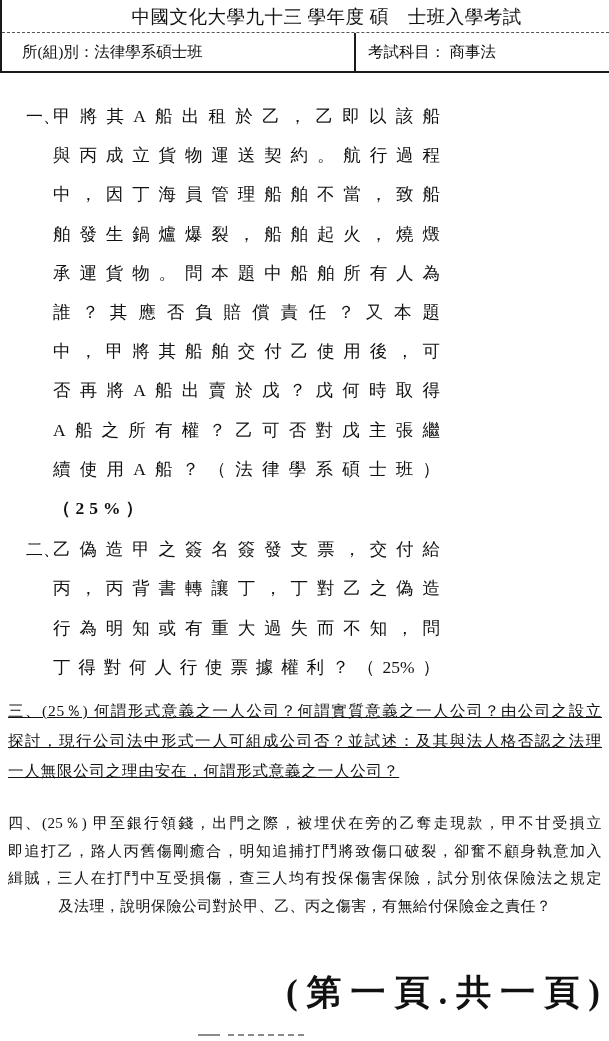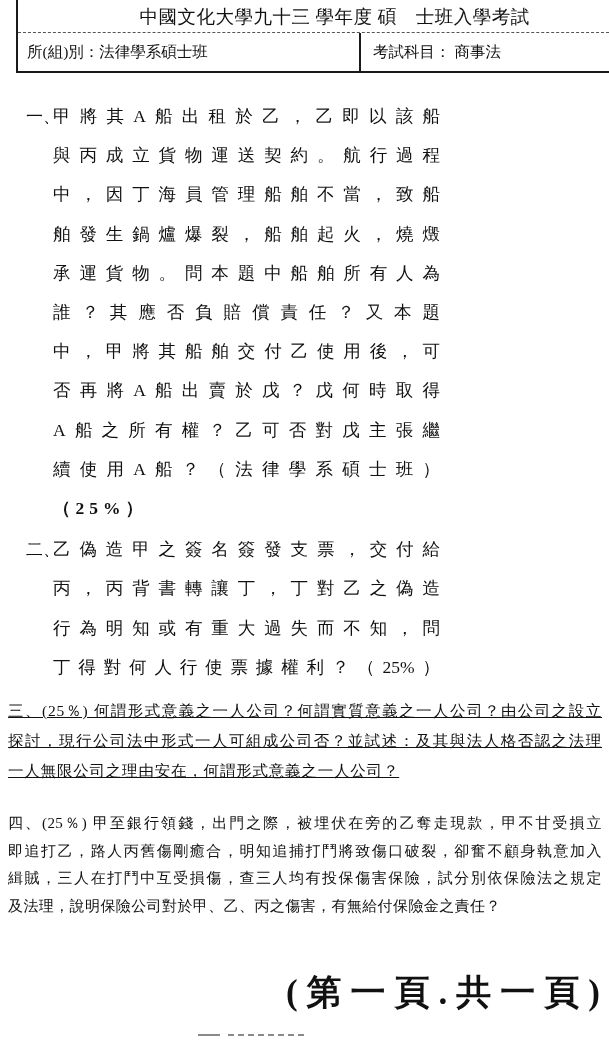--- a/index.html
+++ b/index.html
@@ -15,7 +15,7 @@
 
   
   .hdr {
-    margin-left: 16px;
+    margin-left: 0;
     border-left: 2px solid #1a1a1a;
   }
   .title-row {

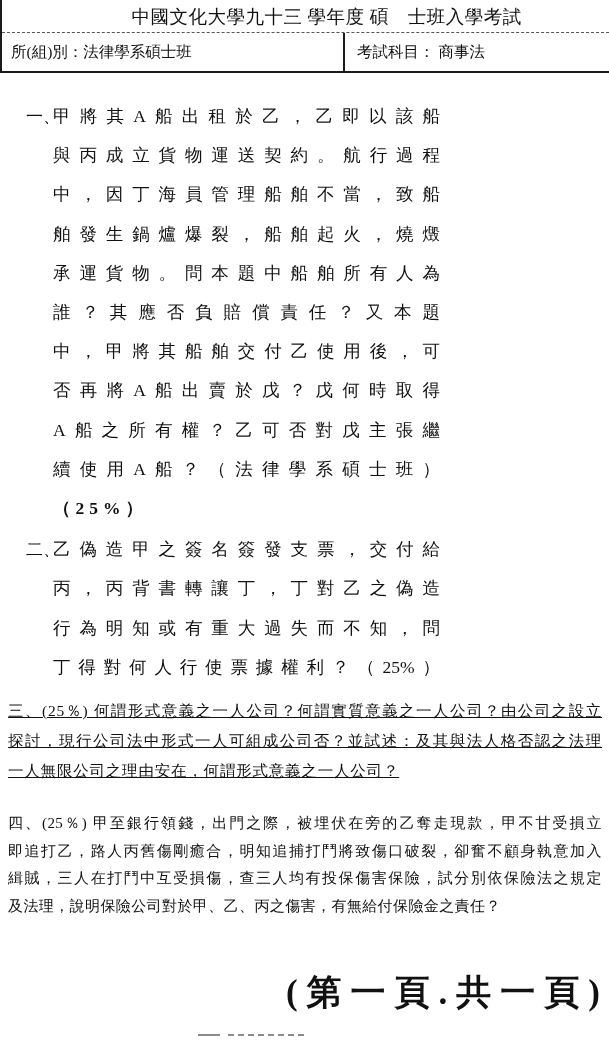--- a/index.html
+++ b/index.html
@@ -36,7 +36,7 @@
     font-size: 15.5px;
   }
   .cell { display: flex; align-items: center; }
-  .cell.left  { width: 332px; border-right: 2px solid #1a1a1a; padding-left: 9px; font-family: Liberation Serif, serif; }
+  .cell.left  { width: 332px; border-right: 2px solid #1a1a1a; padding-left: 20px; font-family: Liberation Serif, serif; }
   .cell.right { flex: 1; padding-left: 12px; }
   .cell span { white-space: pre; }
 

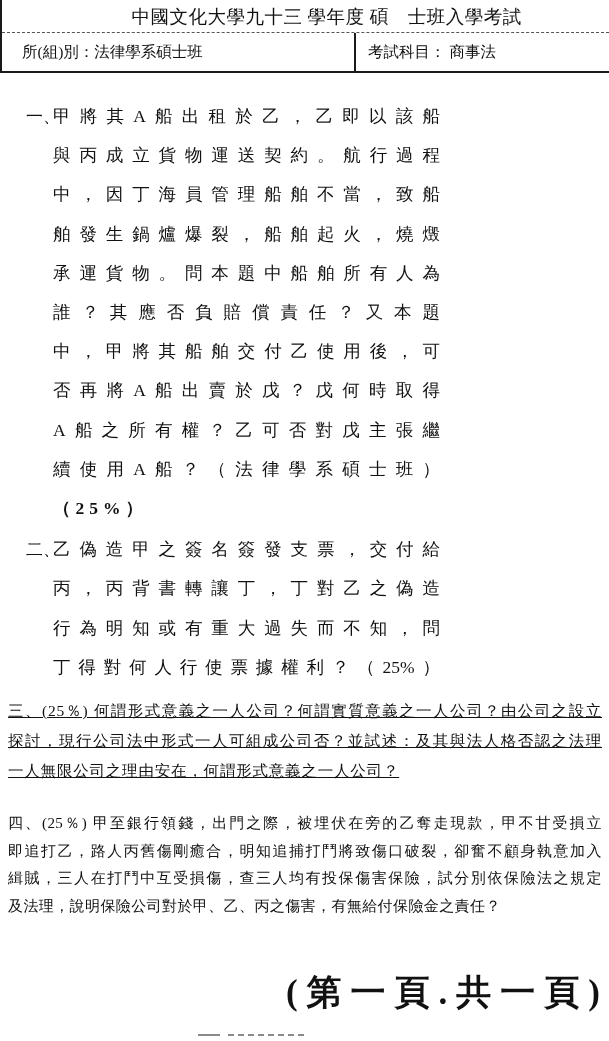--- a/index.html
+++ b/index.html
@@ -75,7 +75,7 @@
   .pline.just { text-align: justify; text-align-last: justify; }
   .q3 { margin-top: 9px; text-decoration: underline; }
   .q4 { margin-top: 24px; }
-  .q4 .pline { line-height: 27.6px; font-size: 15px; letter-spacing: 0.4px; }
+  .q4 .pline { line-height: 27.6px; font-size: 15px; letter-spacing: 0.4px; text-align: center; }
 
   
   .footer {

